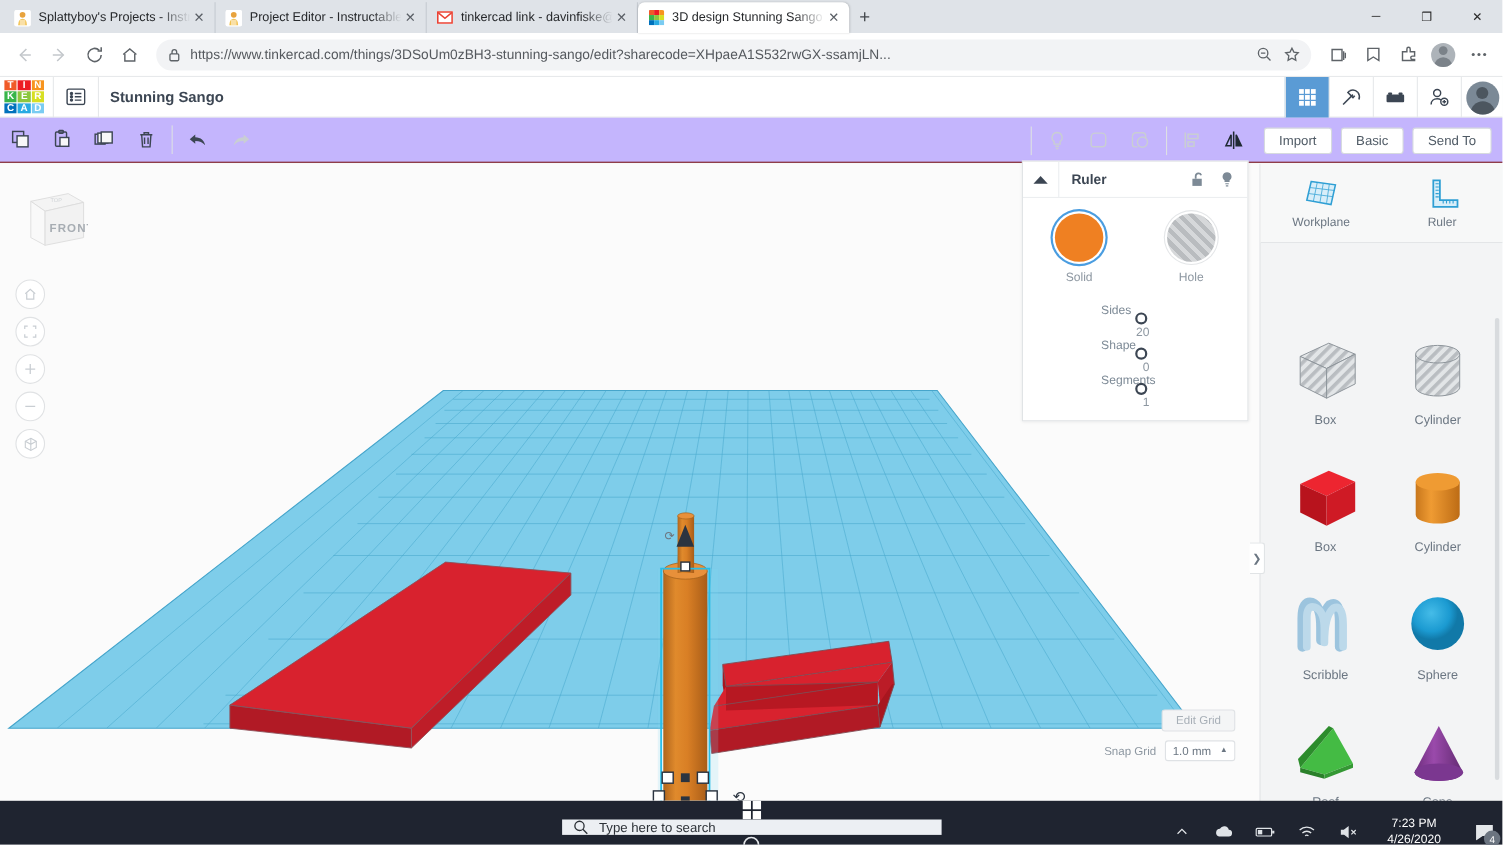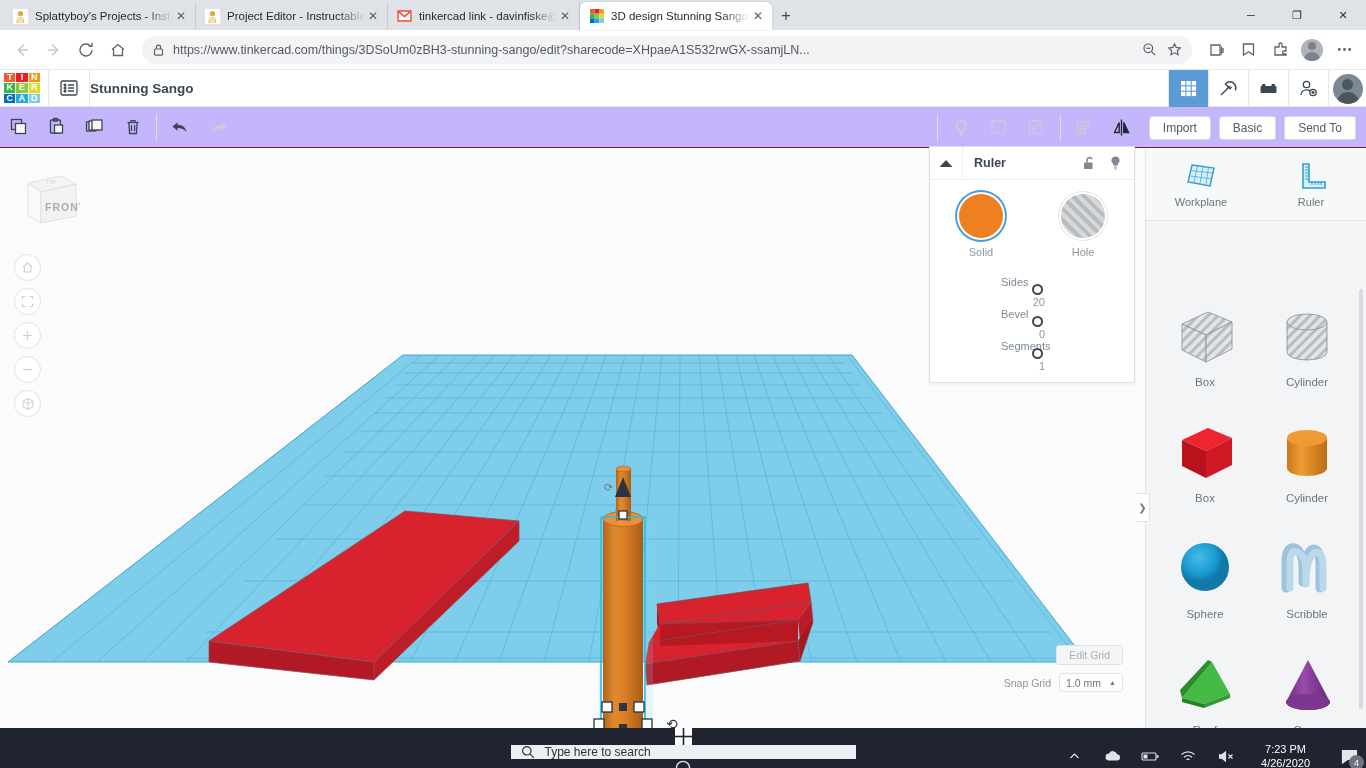--- a/index.html
+++ b/index.html
@@ -49,7 +49,7 @@
      font-size:9px; font-weight:700; color:#fff; line-height:1; }
   .tc-divider { width:1px; height:37px; background:#e6e8ea; }
   .tc-hamburger { width:40px; height:37px; display:flex; align-items:center; justify-content:center; }
-  .tc-title { font-size:13.5px; font-weight:700; color:#3c4653; }
+  .tc-title { font-size:13.5px; font-weight:700; color:#3c4653; margin-left:10px; }
   .tc-header-right { position:absolute; right:0; top:0; height:37px; display:flex; }
   .hdr-btn { width:40px; height:37px; display:flex; align-items:center; justify-content:center;
      border-left:1px solid #e6e8ea; color:#3c4653; }

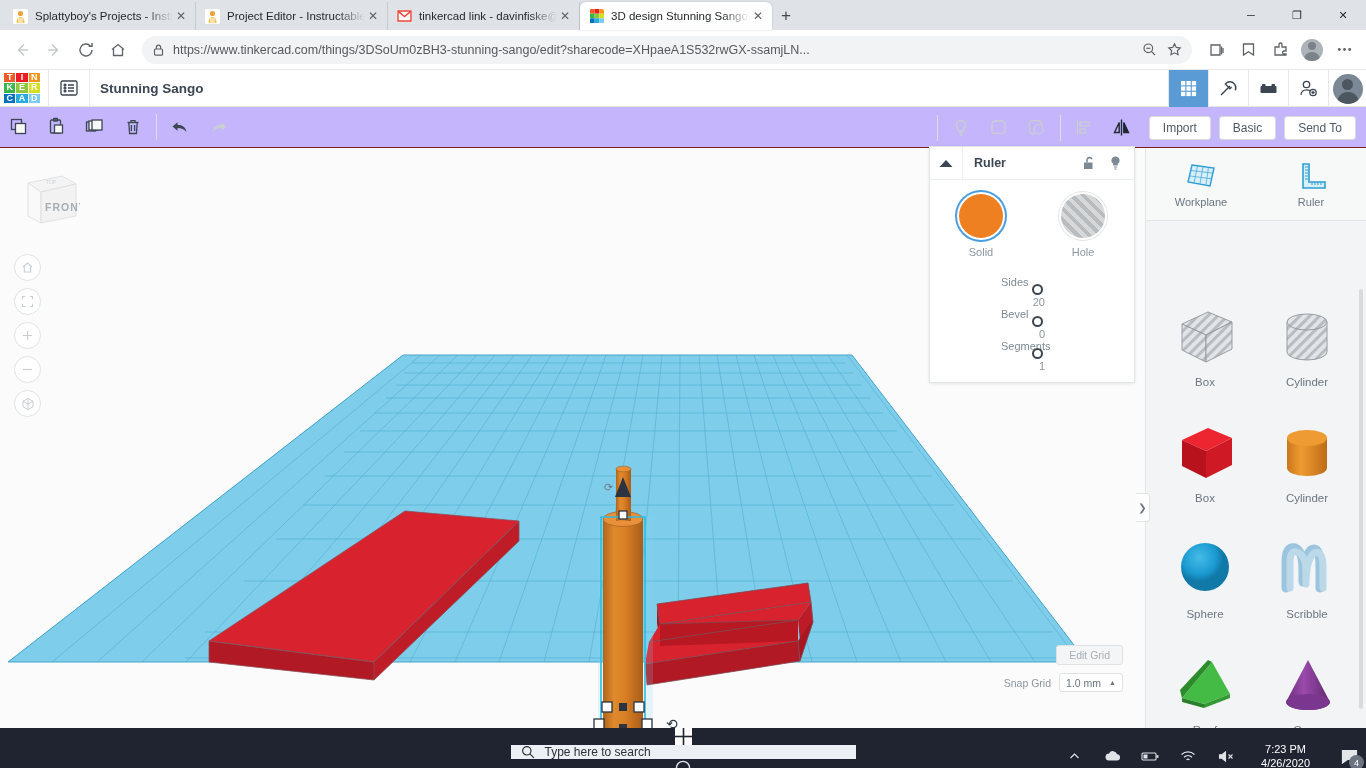--- a/index.html
+++ b/index.html
@@ -689,7 +689,7 @@
             <span class="sl-val">20</span>
           </div>
           <div class="slider-row">
-            <span class="sl-name">Bevel</span>
+            <span class="sl-name">Shape</span>
             <span class="sl-track">
               <span class="sl-knob" style="left:0%"></span>
             </span>

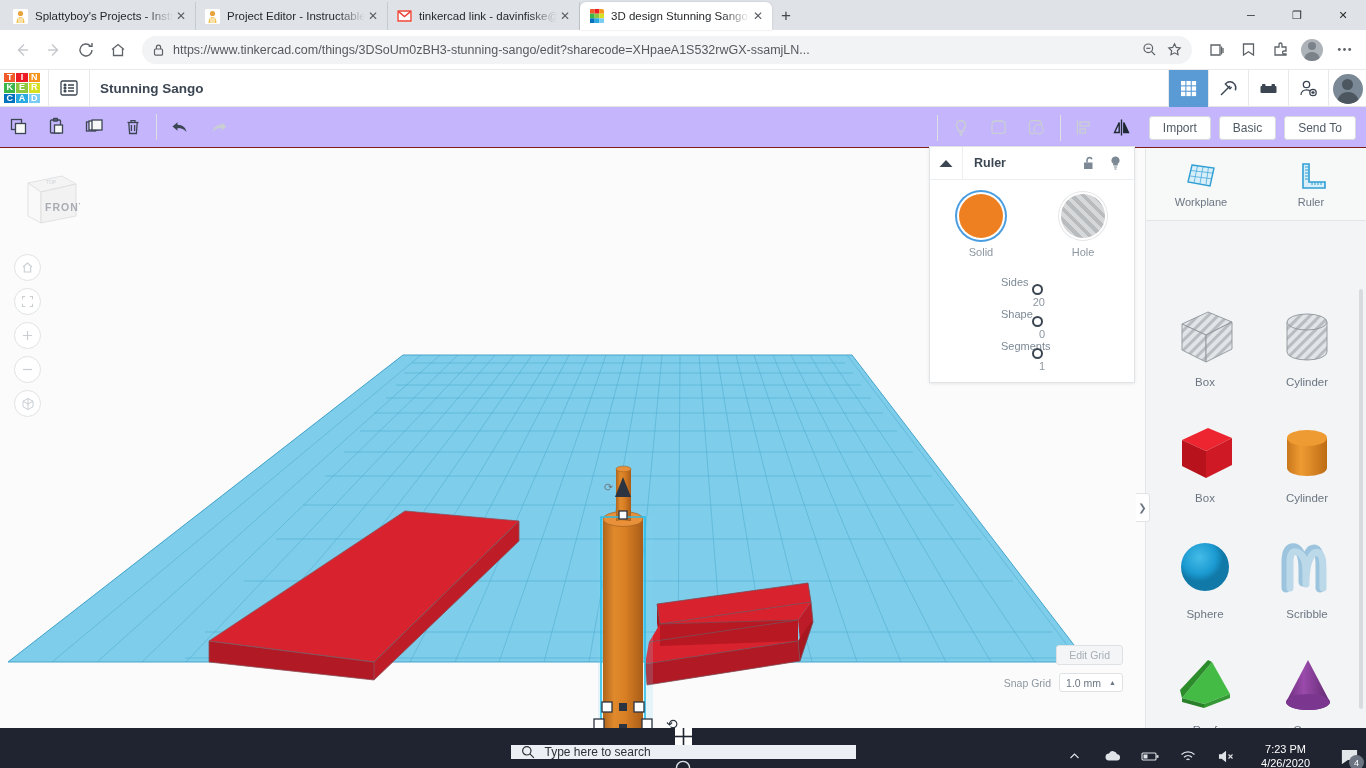--- a/index.html
+++ b/index.html
@@ -787,6 +787,14 @@
 
         <div class="shape-cell">
           <svg width="74" height="66" viewBox="0 0 74 66">
+            <path d="M16,52 L16,26 Q16,10 25,12 Q33,15 33,34 L33,46 Q33,22 41,14 Q50,9 50,30 L50,52" fill="none" stroke="#9cc4de" stroke-width="9" stroke-linecap="round" stroke-linejoin="round"></path>
+            <path d="M20,52 L20,26 Q20,14 27,16 Q36,19 36,36 L36,48 Q36,24 44,17 Q53,13 53,32 L53,52" fill="none" stroke="#bcd9ea" stroke-width="7" stroke-linecap="round" stroke-linejoin="round"></path>
+          </svg>
+          <span class="shape-name">Scribble</span>
+        </div>
+
+        <div class="shape-cell">
+          <svg width="74" height="66" viewBox="0 0 74 66">
             <defs>
                 <radialGradient id="sg" cx="38%" cy="30%">
                   <stop offset="0%" stop-color="#45bce8"></stop>
@@ -797,14 +805,6 @@
             <circle cx="37" cy="31" r="24" fill="url(#sg)"></circle>
           </svg>
           <span class="shape-name">Sphere</span>
-        </div>
-
-        <div class="shape-cell">
-          <svg width="74" height="66" viewBox="0 0 74 66">
-            <path d="M16,52 L16,26 Q16,10 25,12 Q33,15 33,34 L33,46 Q33,22 41,14 Q50,9 50,30 L50,52" fill="none" stroke="#9cc4de" stroke-width="9" stroke-linecap="round" stroke-linejoin="round"></path>
-            <path d="M20,52 L20,26 Q20,14 27,16 Q36,19 36,36 L36,48 Q36,24 44,17 Q53,13 53,32 L53,52" fill="none" stroke="#bcd9ea" stroke-width="7" stroke-linecap="round" stroke-linejoin="round"></path>
-          </svg>
-          <span class="shape-name">Scribble</span>
         </div>
 
         <div class="shape-cell">

